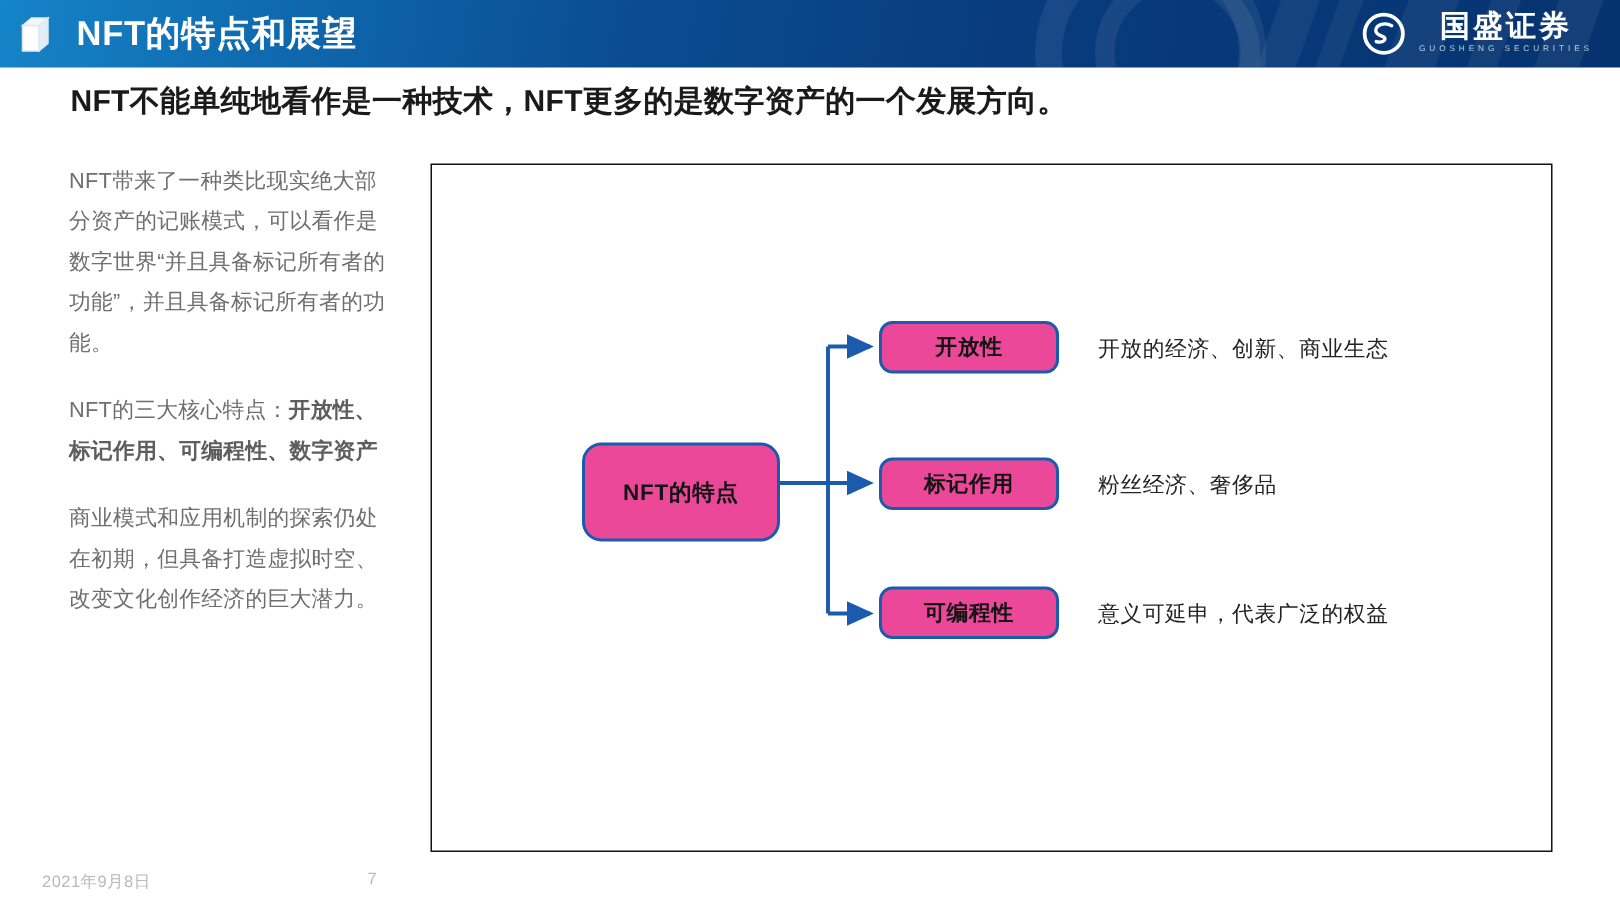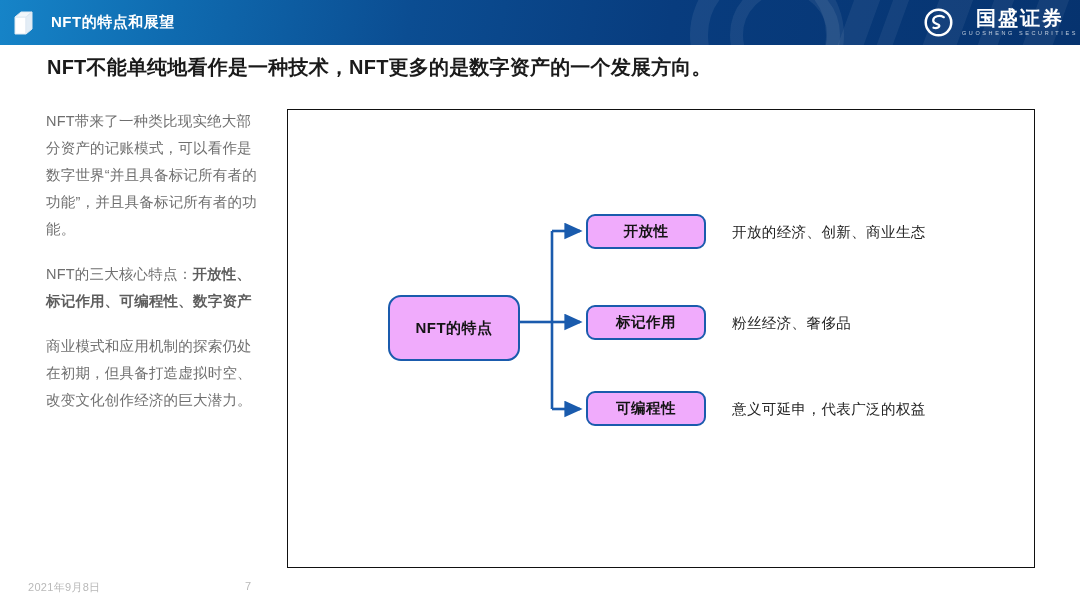--- a/index.html
+++ b/index.html
@@ -27,7 +27,7 @@
   .hdr-left{position:absolute;left:13px;top:0;height:45px;display:flex;align-items:center;gap:12px;}
   .cube-icon{width:26px;height:26px;display:block;}
   .hdr-title{
-    color:#ffffff;font-size:15px;font-weight:bold;letter-spacing:0.5px;
+    color:#ffffff;font-size:23px;font-weight:bold;letter-spacing:0.5px;
     white-space:nowrap;
   }
   .logo{

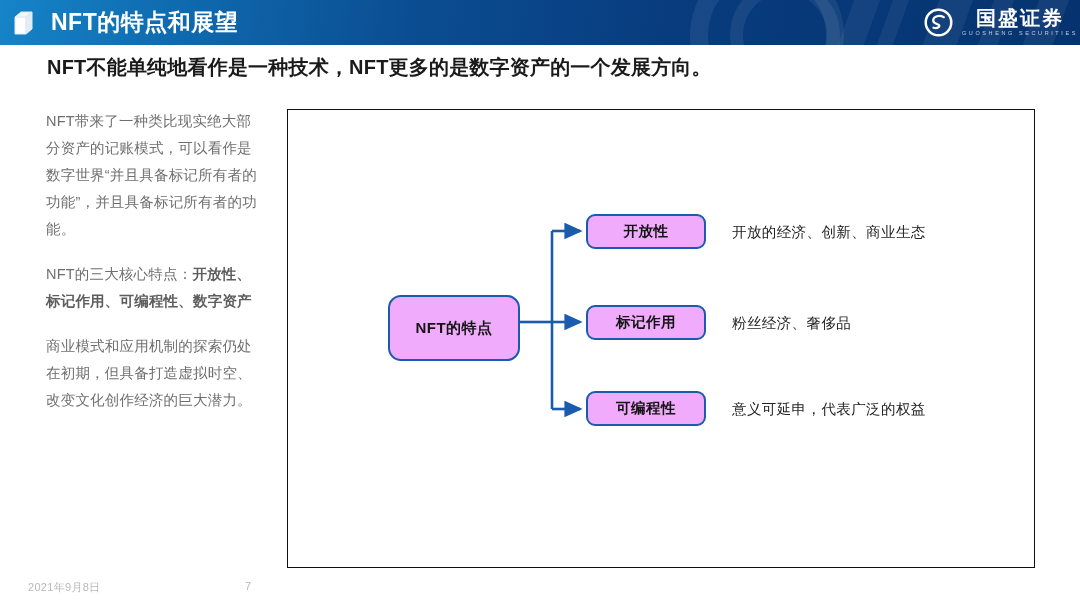--- a/index.html
+++ b/index.html
@@ -31,7 +31,7 @@
     white-space:nowrap;
   }
   .logo{
-    position:absolute;right:2px;top:0;height:45px;
+    position:absolute;right:18px;top:0;height:45px;
     display:flex;align-items:center;gap:9px;justify-content:space-between;
   }
   .logo-mark{width:29px;height:29px;display:block;}

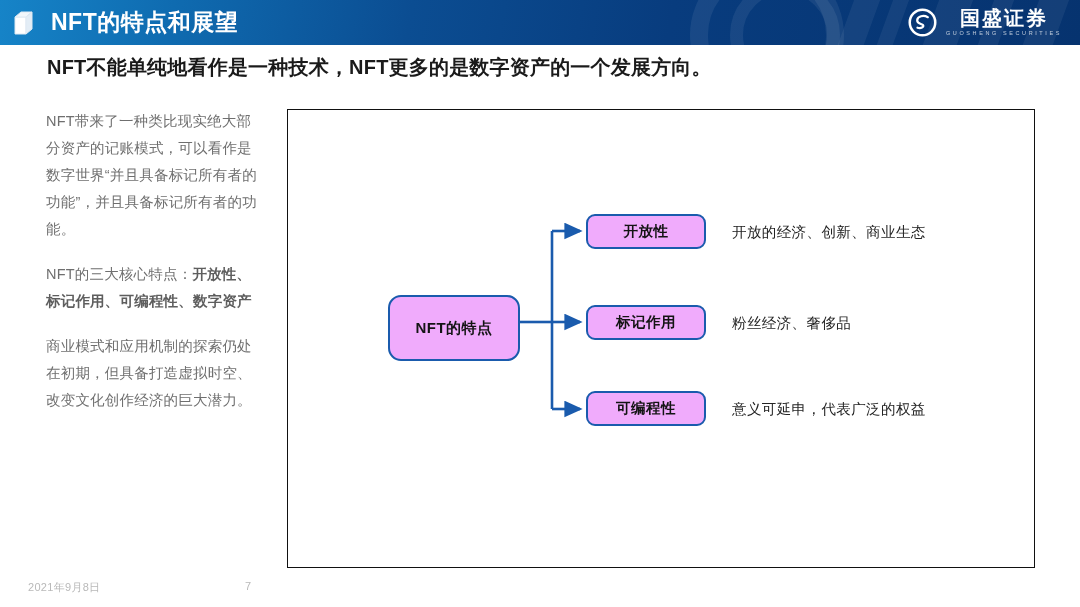--- a/index.html
+++ b/index.html
@@ -65,7 +65,7 @@
   .node{
     position:absolute;box-sizing:border-box;
     display:flex;align-items:center;justify-content:center;
-    border:2.2px solid #1a5bad;border-radius:9px;background:#f0abfc;
+    border:2.2px solid #1a5bad;border-radius:9px;background:#ec4899;
     font-weight:bold;color:#141414;letter-spacing:0.5px;
   }
   .node-root{

